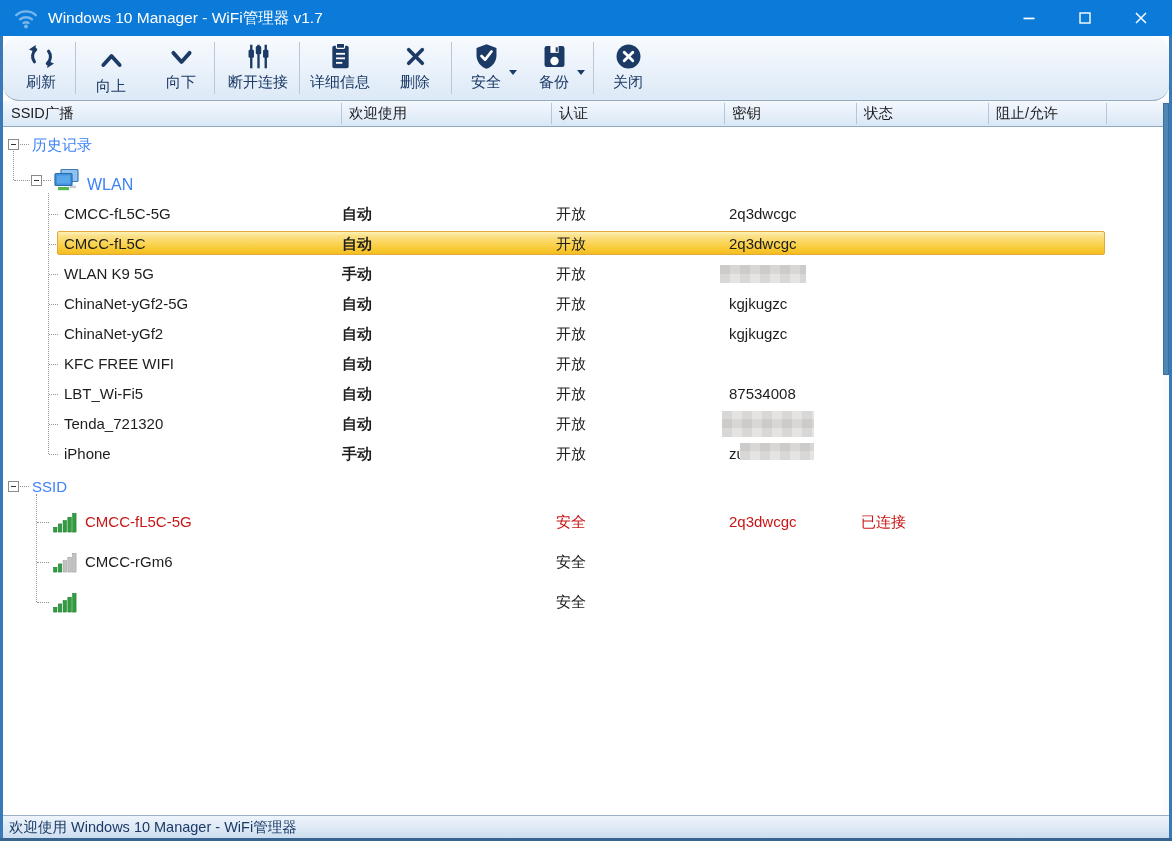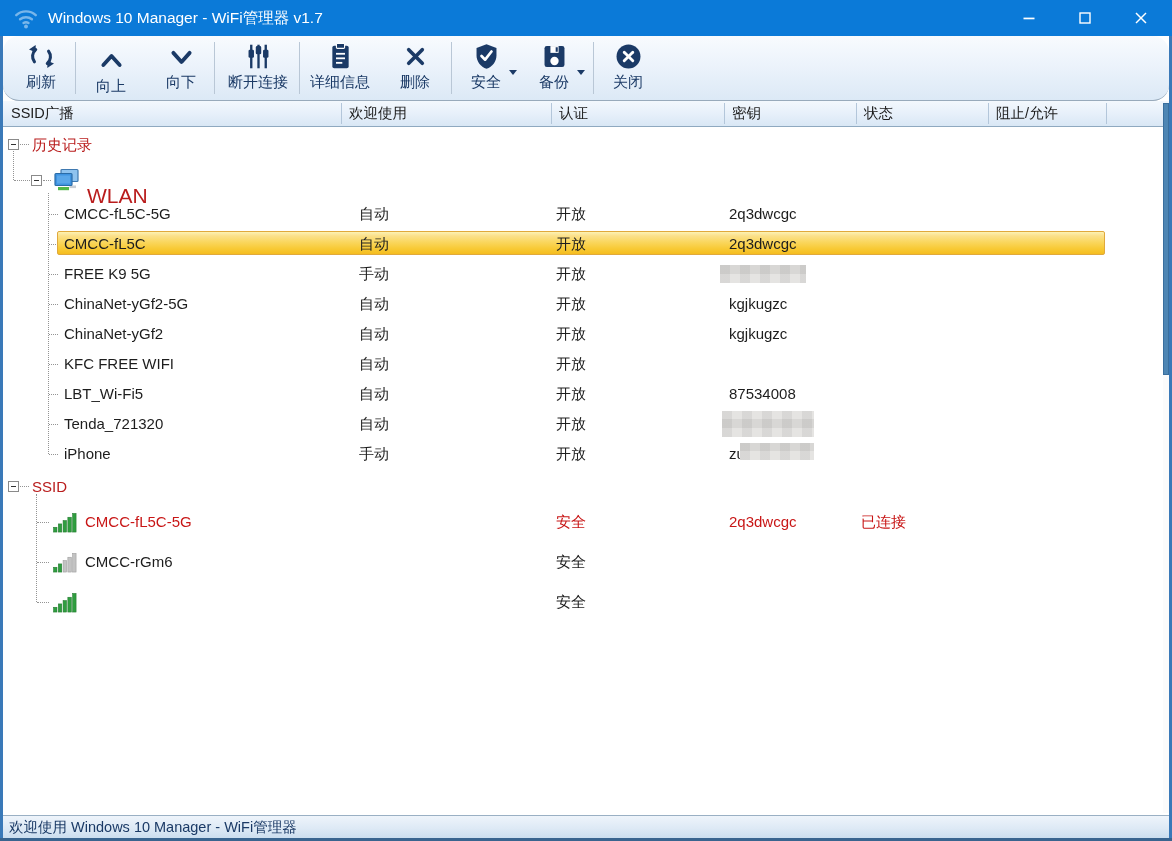--- a/index.html
+++ b/index.html
@@ -40,7 +40,7 @@
   .ebox i{position:absolute;left:2px;right:2px;top:4px;height:1px;background:#333;}
   .vdot{position:absolute;width:0;border-left:1px dotted #949494;}
   .hdot{position:absolute;height:0;border-top:1px dotted #949494;}
-  .tlabeltxt{position:absolute;font-size:15px;color:#b91c1c;white-space:nowrap;}
+  .tlabeltxt{position:absolute;font-size:15px;color:#3b82f6;white-space:nowrap;}
 
   .hrow{position:absolute;left:0;width:1160px;height:30px;}
   .hrow .cell{position:absolute;top:0;height:30px;line-height:30px;font-size:15px;color:#1d1d1d;white-space:nowrap;z-index:2;}

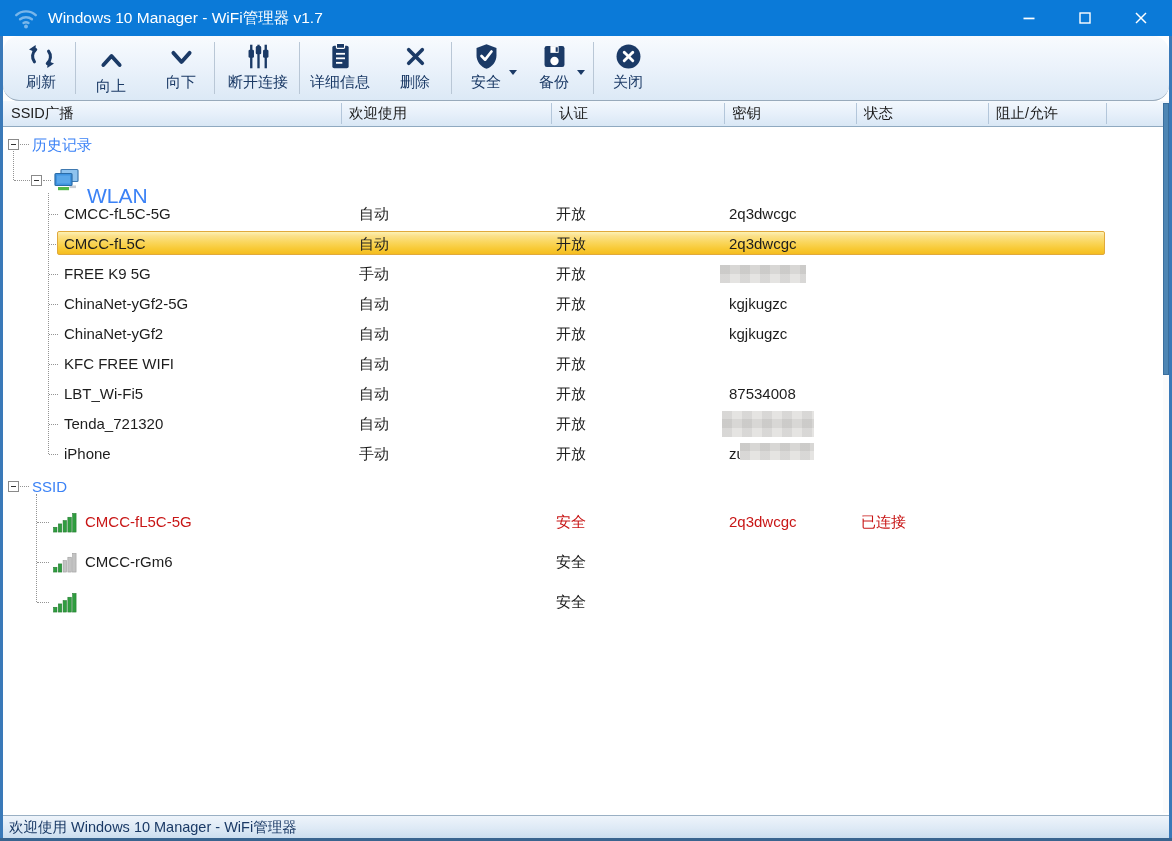--- a/index.html
+++ b/index.html
@@ -263,7 +263,7 @@
       <rect x="6" y="20" width="11" height="3.2" fill="#54b84a"></rect>
     </svg>
   </span>
-  <span class="tlabeltxt" style="left:87px;top:184px;font-size:21px;">WLAN</span>
+  <span class="tlabeltxt" style="left:87px;top:176px;font-size:16px;">WLAN</span>
 
   <span class="vdot" style="left:48px;top:193px;height:261px;"></span>
 

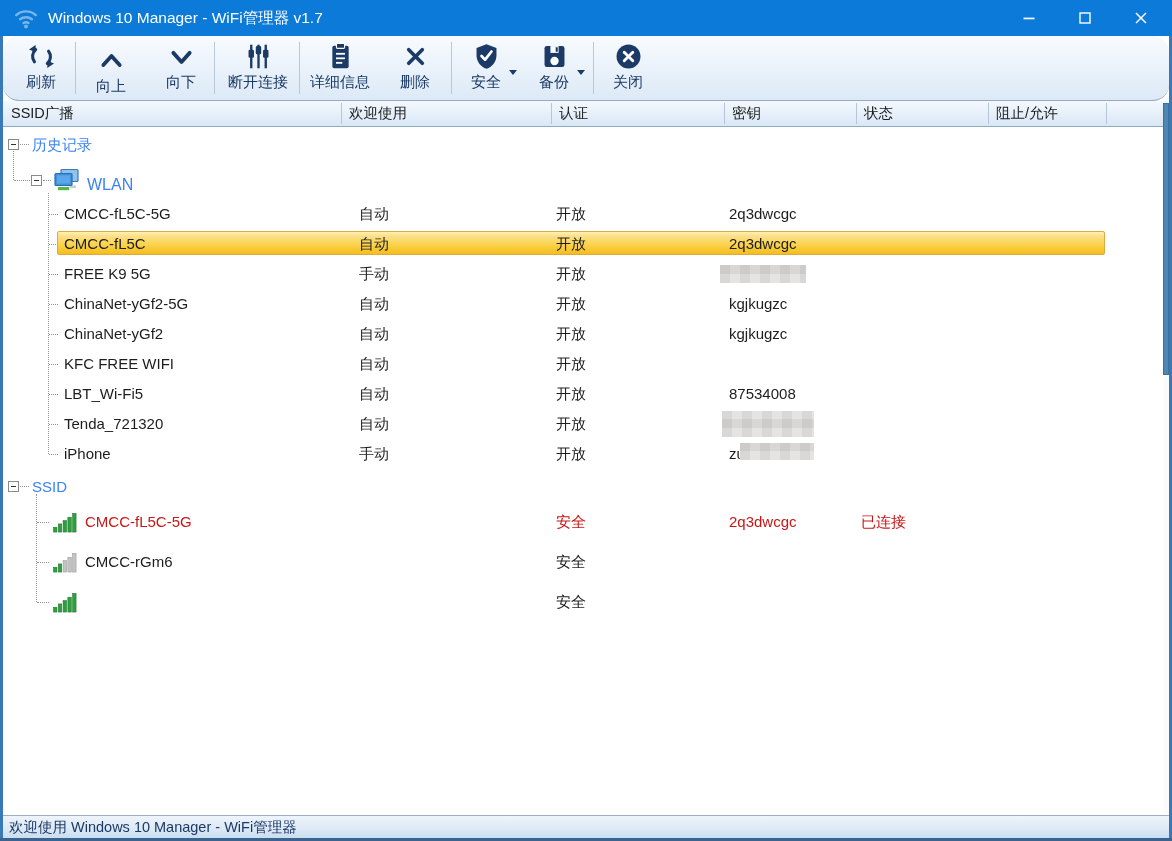--- a/index.html
+++ b/index.html
@@ -44,7 +44,7 @@
 
   .hrow{position:absolute;left:0;width:1160px;height:30px;}
   .hrow .cell{position:absolute;top:0;height:30px;line-height:30px;font-size:15px;color:#1d1d1d;white-space:nowrap;z-index:2;}
-  .c-ssid{left:64px;} .c-mode{left:359px;} .c-auth{left:556px;} .c-key{left:729px;} .c-status{left:861px;}
+  .c-ssid{left:64px;} .c-mode{left:342px;font-weight:bold;} .c-auth{left:556px;} .c-key{left:729px;} .c-status{left:861px;}
   .sel-bg{position:absolute;left:57px;width:1048px;top:2px;height:24px;z-index:1;
           background:linear-gradient(180deg,#fdf2b3 0%,#fbe08a 18%,#fad75f 45%,#f8ca36 75%,#f5bd1f 100%);
           border:1px solid #e0a93c;border-radius:2px;box-sizing:border-box;}

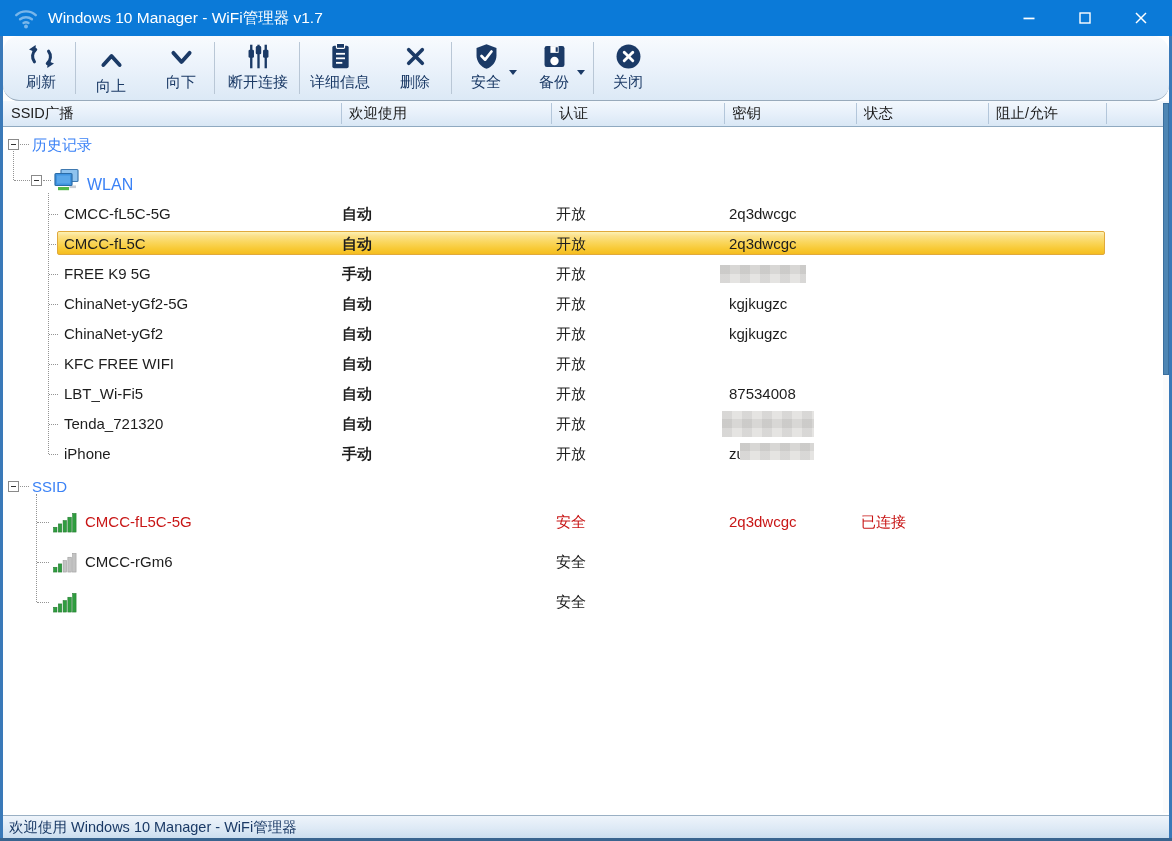--- a/index.html
+++ b/index.html
@@ -286,7 +286,7 @@
 
   <div class="hrow" style="top:259px;">
     <span class="hdot" style="left:49px;top:15px;width:9px;"></span>
-    <span class="cell c-ssid">FREE K9 5G</span>
+    <span class="cell c-ssid">WLAN K9 5G</span>
     <span class="cell c-mode">手动</span>
     <span class="cell c-auth">开放</span>
     <span class="blur" style="left:720px;top:6px;width:86px;height:18px;"></span>

